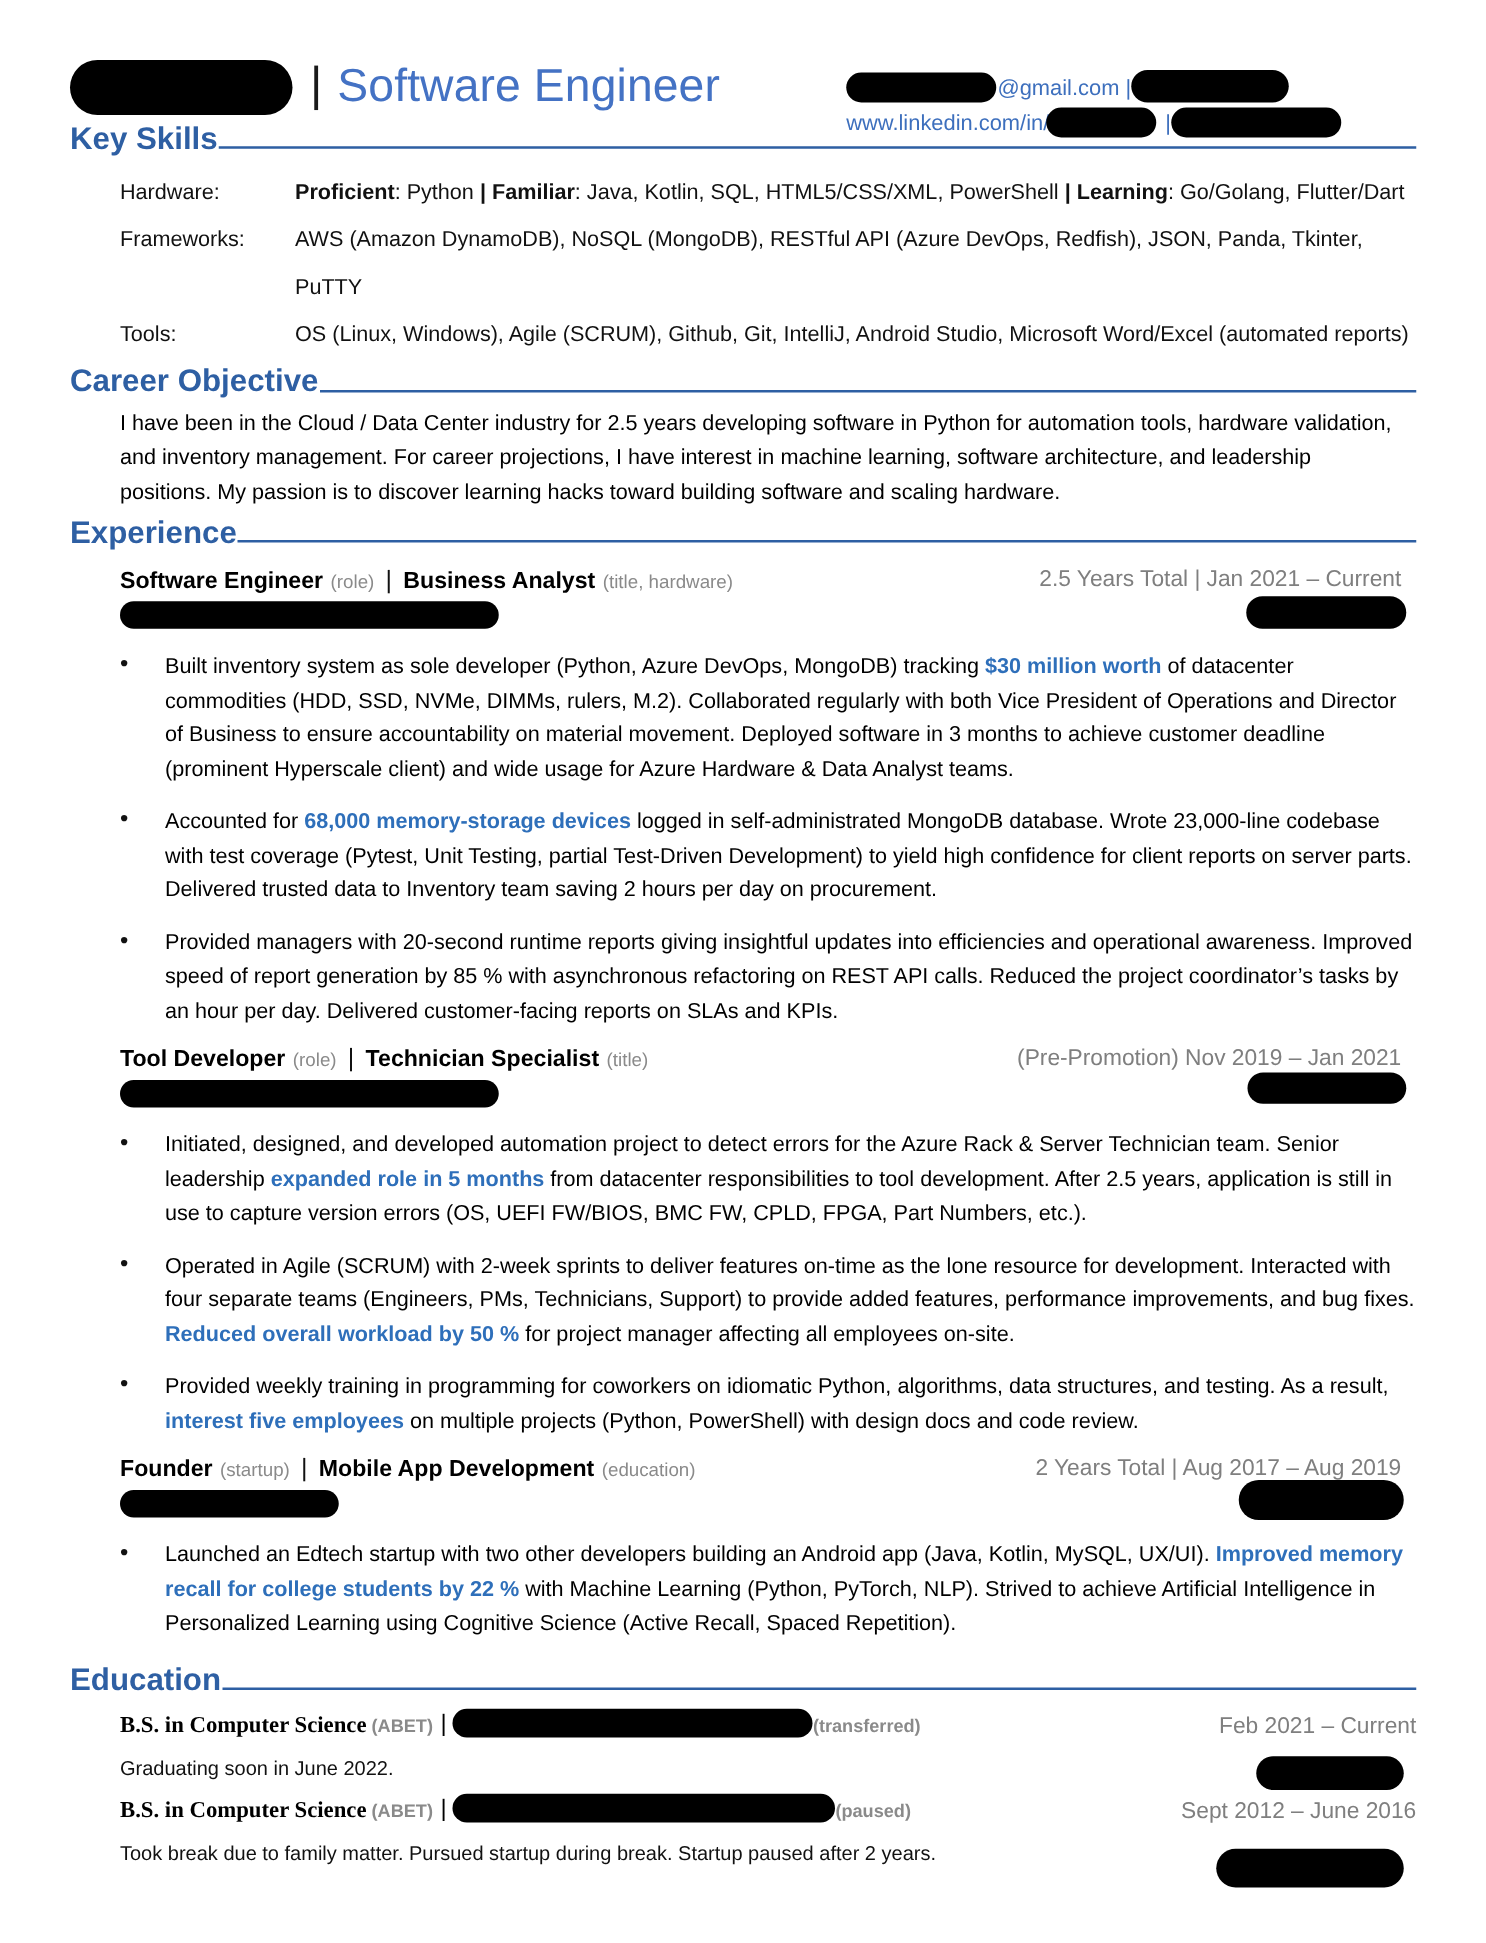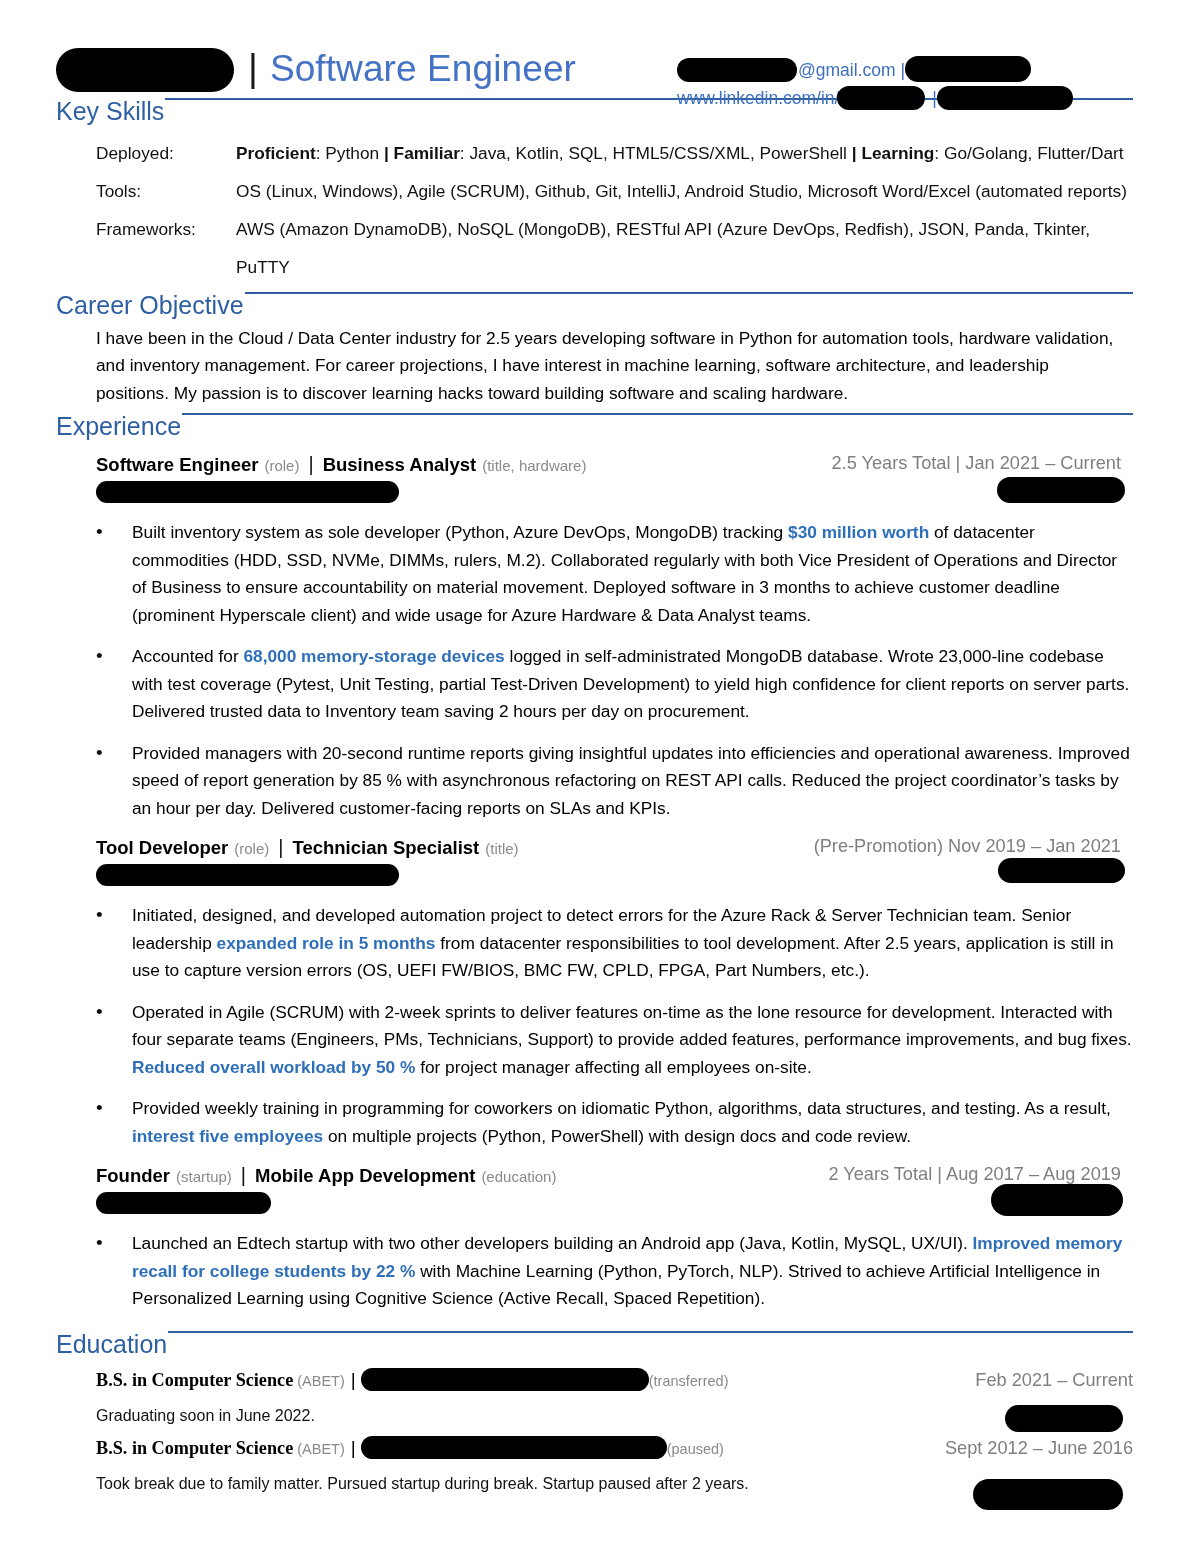--- a/index.html
+++ b/index.html
@@ -81,8 +81,9 @@
   }
   .sec-head {
     display: flex;
+    align-items: flex-end;
     color: #2E5FA3;
-    font-weight: normal;
+    font-weight: bold;
     font-size: 25px;
     line-height: 1.05;
     margin-bottom: 4px;

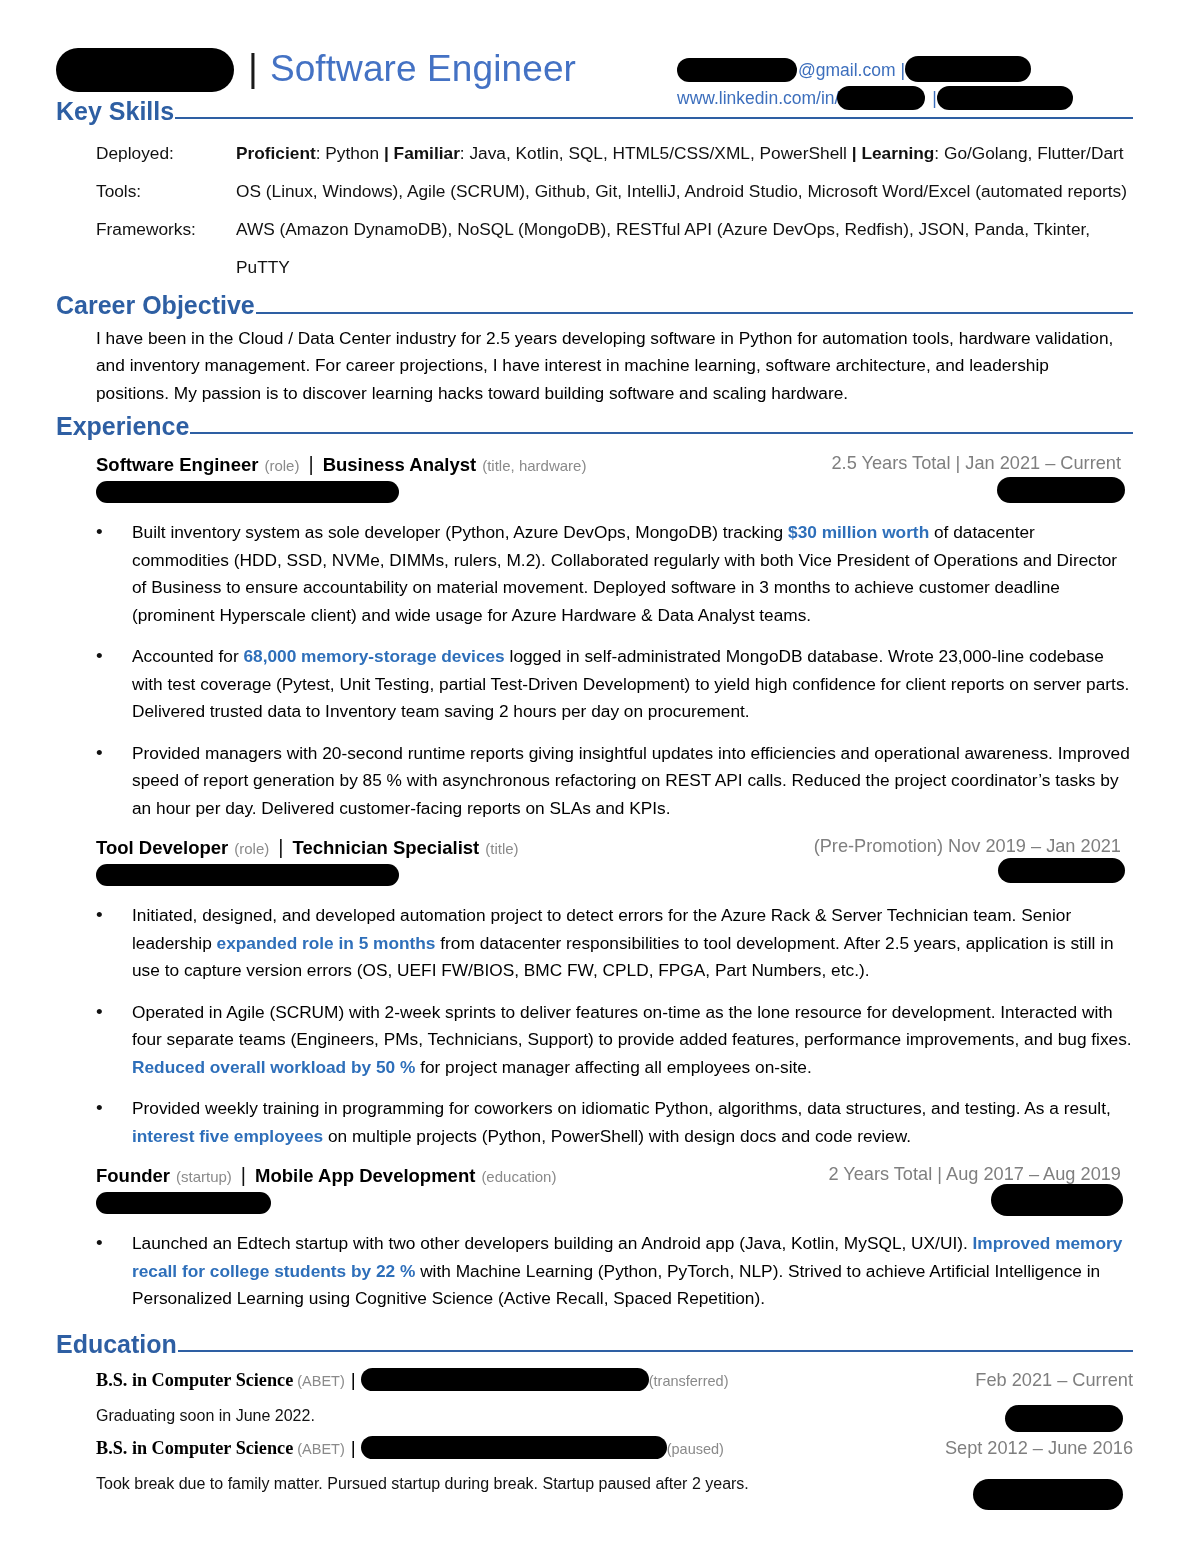--- a/index.html
+++ b/index.html
@@ -239,7 +239,7 @@
     </div>
     <div class="skills" id="skills-table">
         <div class="skills-row">
-          <div class="skills-label">Deployed:</div>
+          <div class="skills-label">Hardware:</div>
           <div class="skills-val"><b>Proficient</b><span>: Python </span><b>|</b><span> </span><b>Familiar</b><span>: Java, Kotlin, SQL, HTML5/CSS/XML, PowerShell </span><b>|</b><span> </span><b>Learning</b><span>: Go/Golang, Flutter/Dart</span></div>
         </div>
         <div class="skills-row">

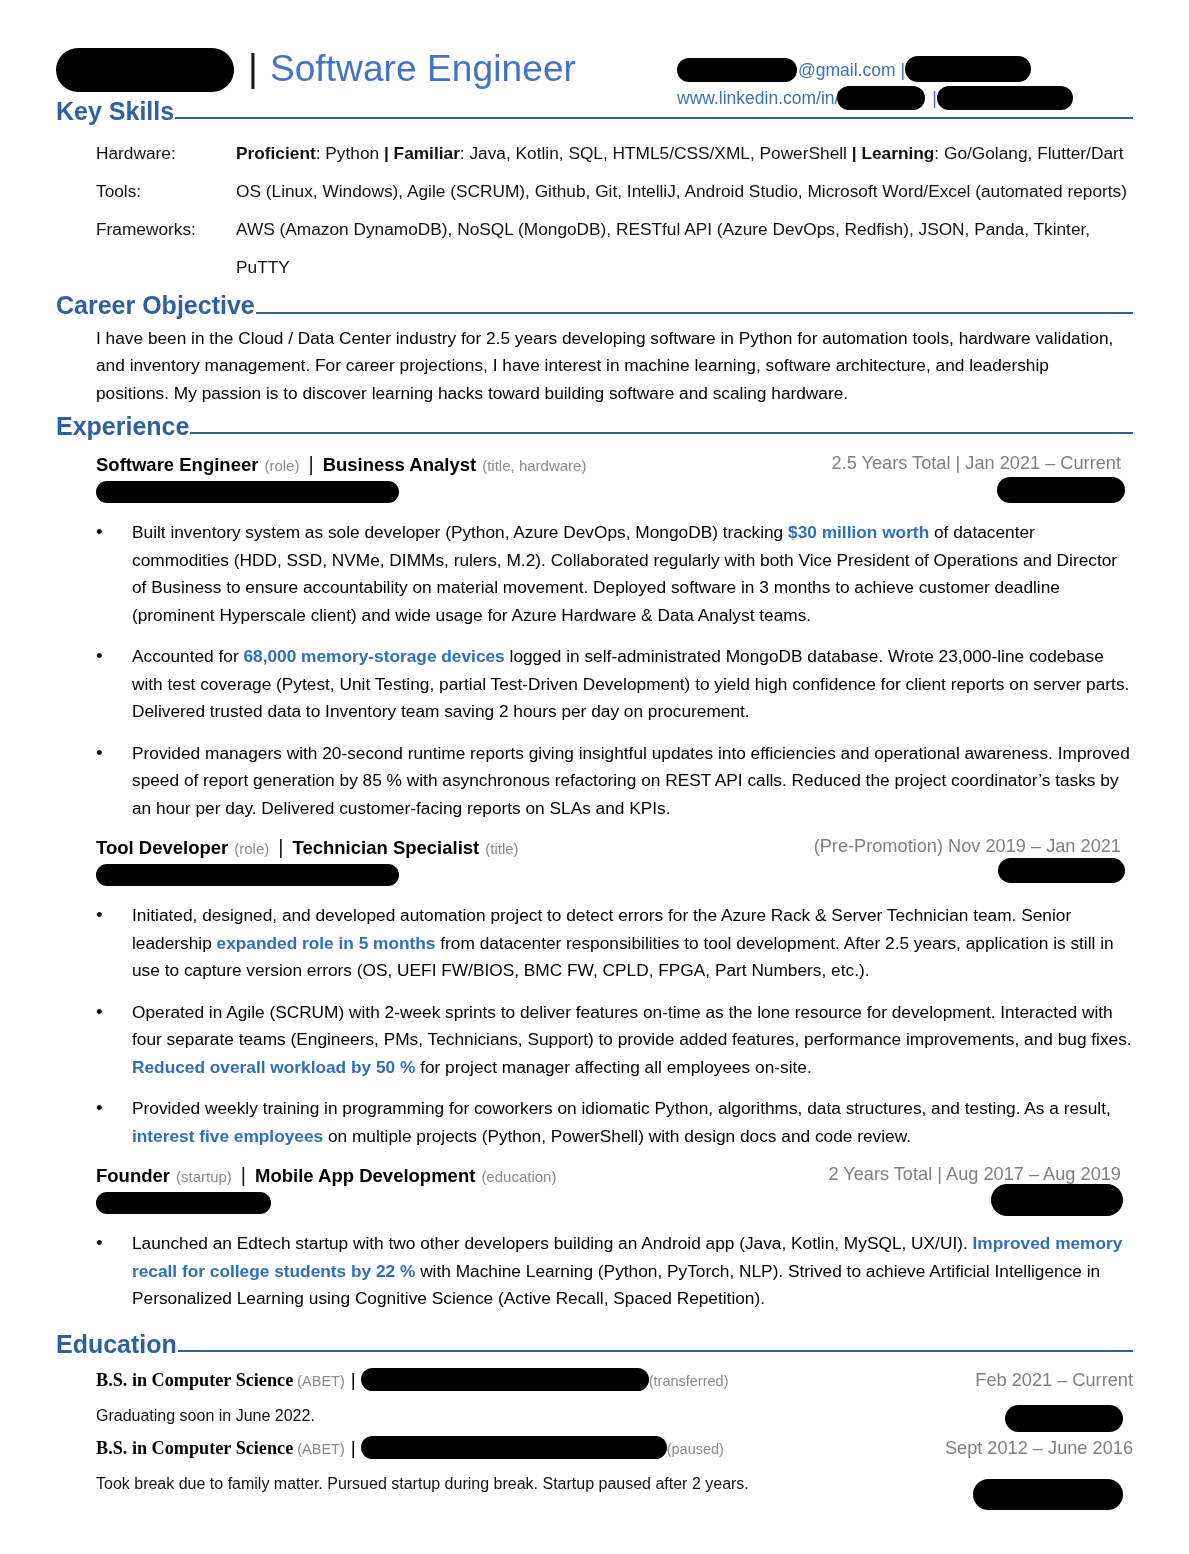--- a/index.html
+++ b/index.html
@@ -243,12 +243,12 @@
           <div class="skills-val"><b>Proficient</b><span>: Python </span><b>|</b><span> </span><b>Familiar</b><span>: Java, Kotlin, SQL, HTML5/CSS/XML, PowerShell </span><b>|</b><span> </span><b>Learning</b><span>: Go/Golang, Flutter/Dart</span></div>
         </div>
         <div class="skills-row">
+          <div class="skills-label">Frameworks:</div>
+          <div class="skills-val"><span>AWS (Amazon DynamoDB), NoSQL (MongoDB), RESTful API (Azure DevOps, Redfish), JSON, Panda, Tkinter, PuTTY</span></div>
+        </div>
+        <div class="skills-row">
           <div class="skills-label">Tools:</div>
           <div class="skills-val"><span>OS (Linux, Windows), Agile (SCRUM), Github, Git, IntelliJ, Android Studio, Microsoft Word/Excel (automated reports)</span></div>
-        </div>
-        <div class="skills-row">
-          <div class="skills-label">Frameworks:</div>
-          <div class="skills-val"><span>AWS (Amazon DynamoDB), NoSQL (MongoDB), RESTful API (Azure DevOps, Redfish), JSON, Panda, Tkinter, PuTTY</span></div>
         </div>
       </div>
   </div>

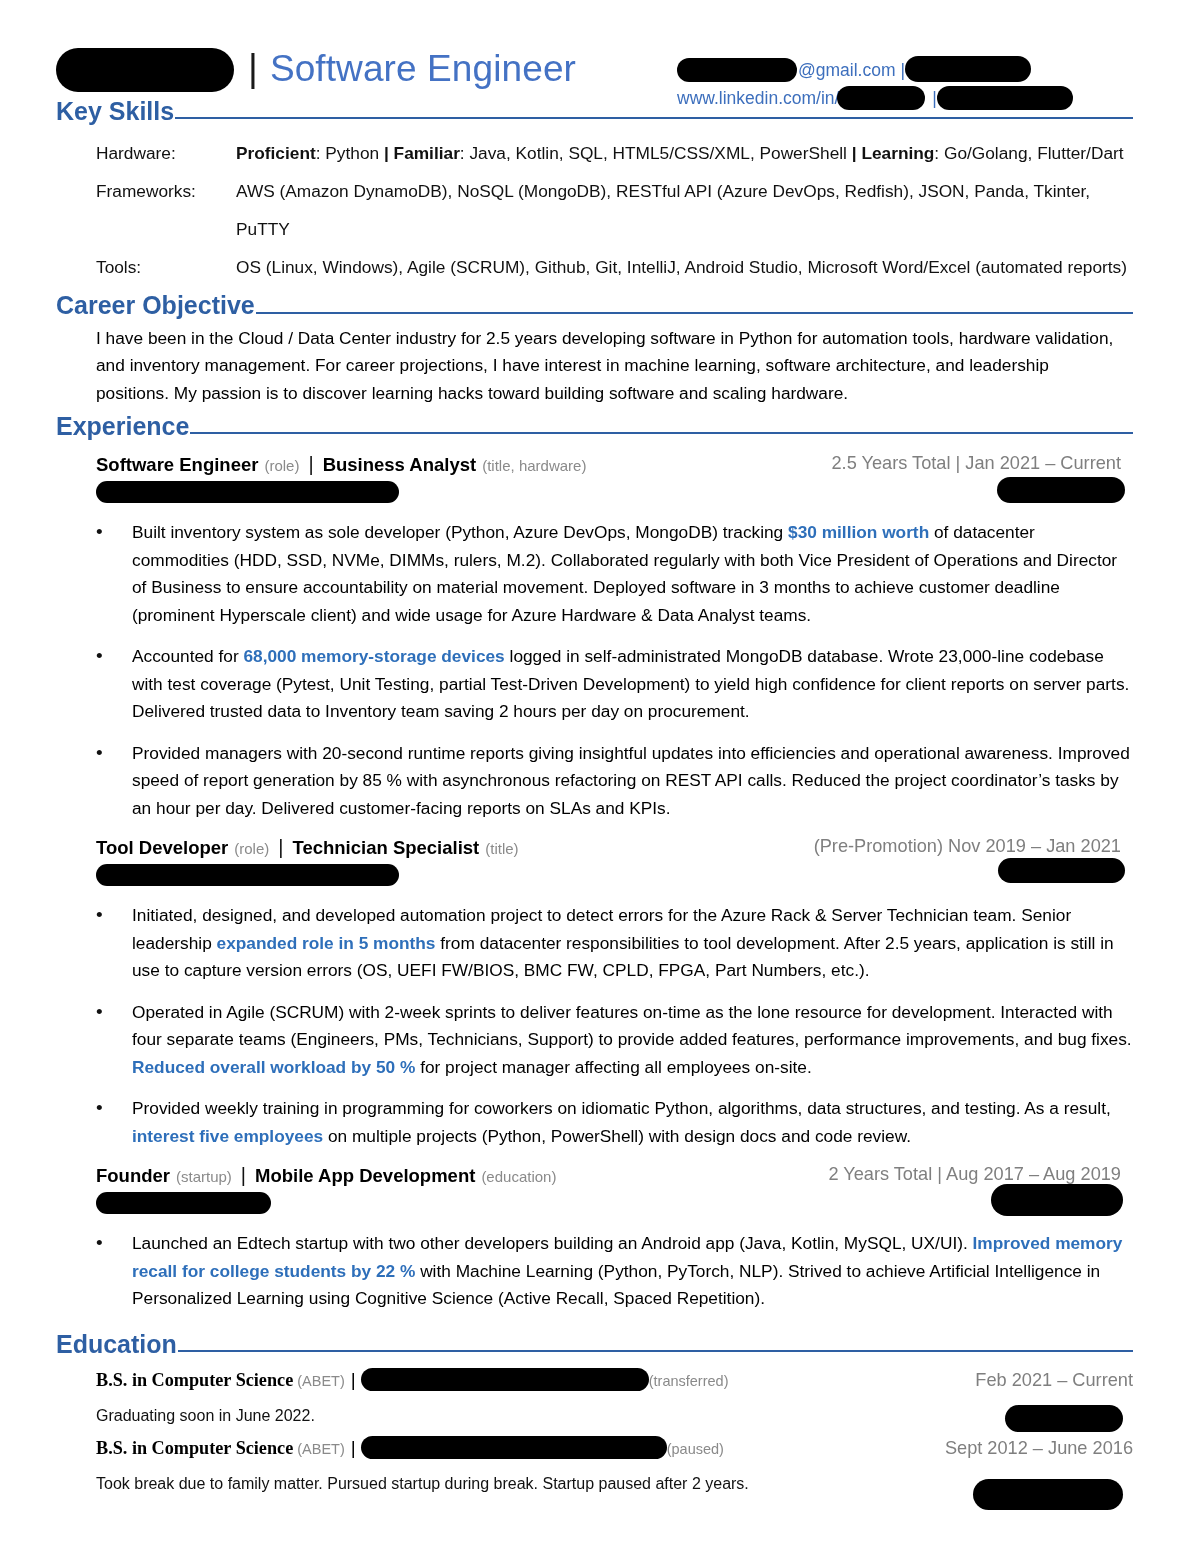--- a/index.html
+++ b/index.html
@@ -180,7 +180,7 @@
     min-height: 28px;
   }
   .edu-deg { font-weight: bold; font-family: Liberation Serif, serif; }
-  .abet { font-size: 14.5px; color: #8a8a8a; font-weight: normal; }
+  .abet { font-size: 14.5px; color: #8a8a8a; font-weight: bold; }
   .edu-pipe { margin: 0 5px 0 6px; font-size: 19px; }
   .edu-school-bar {
     display: inline-block;

